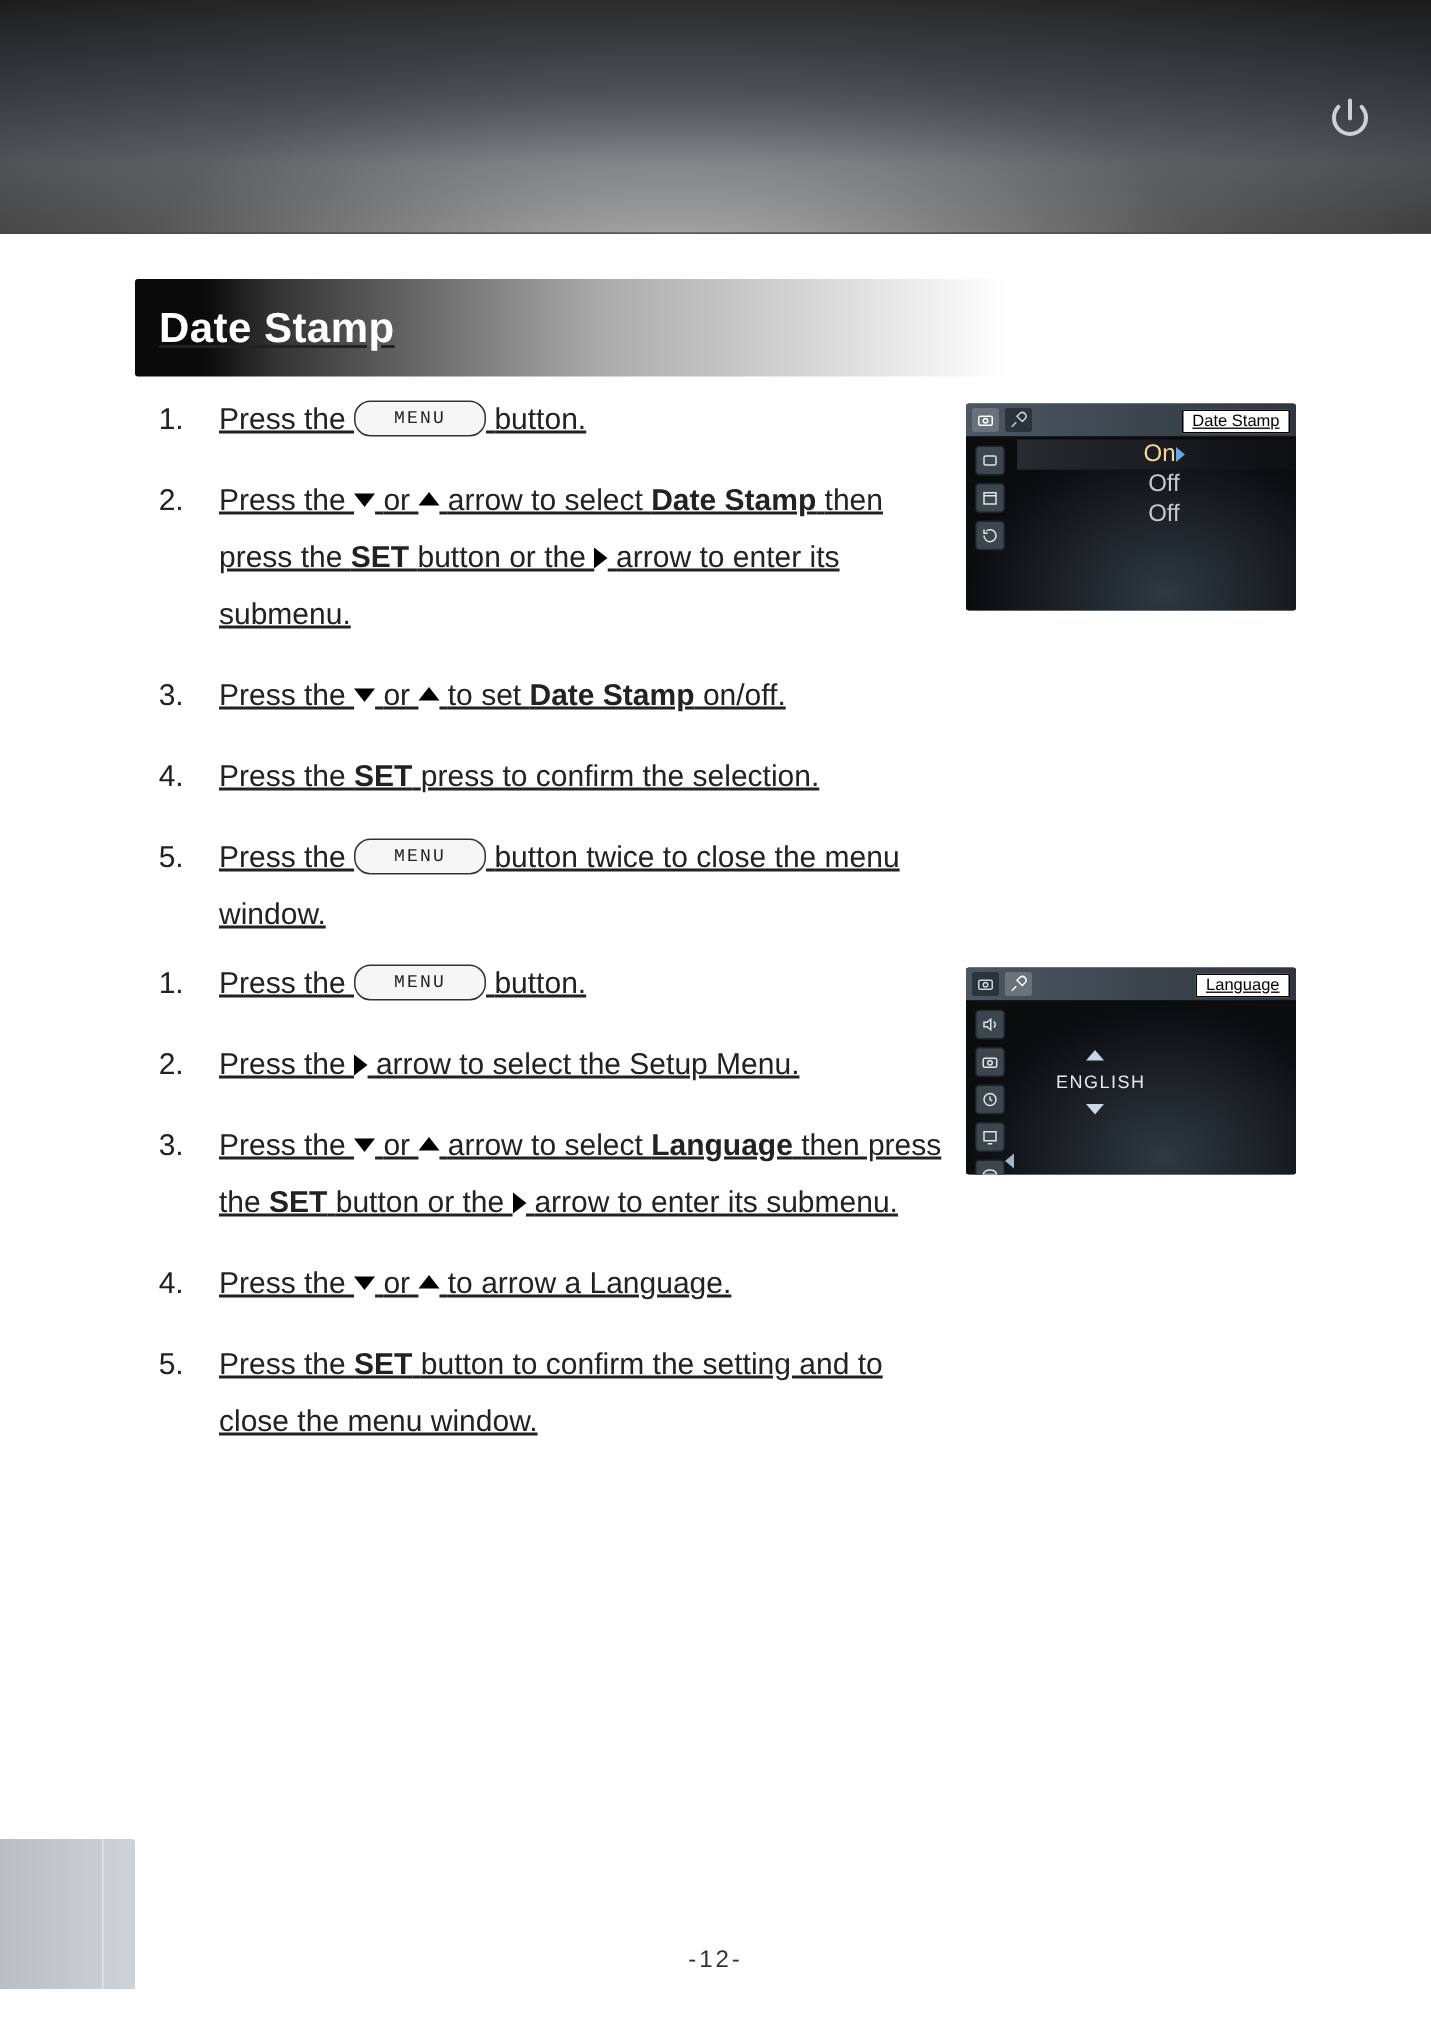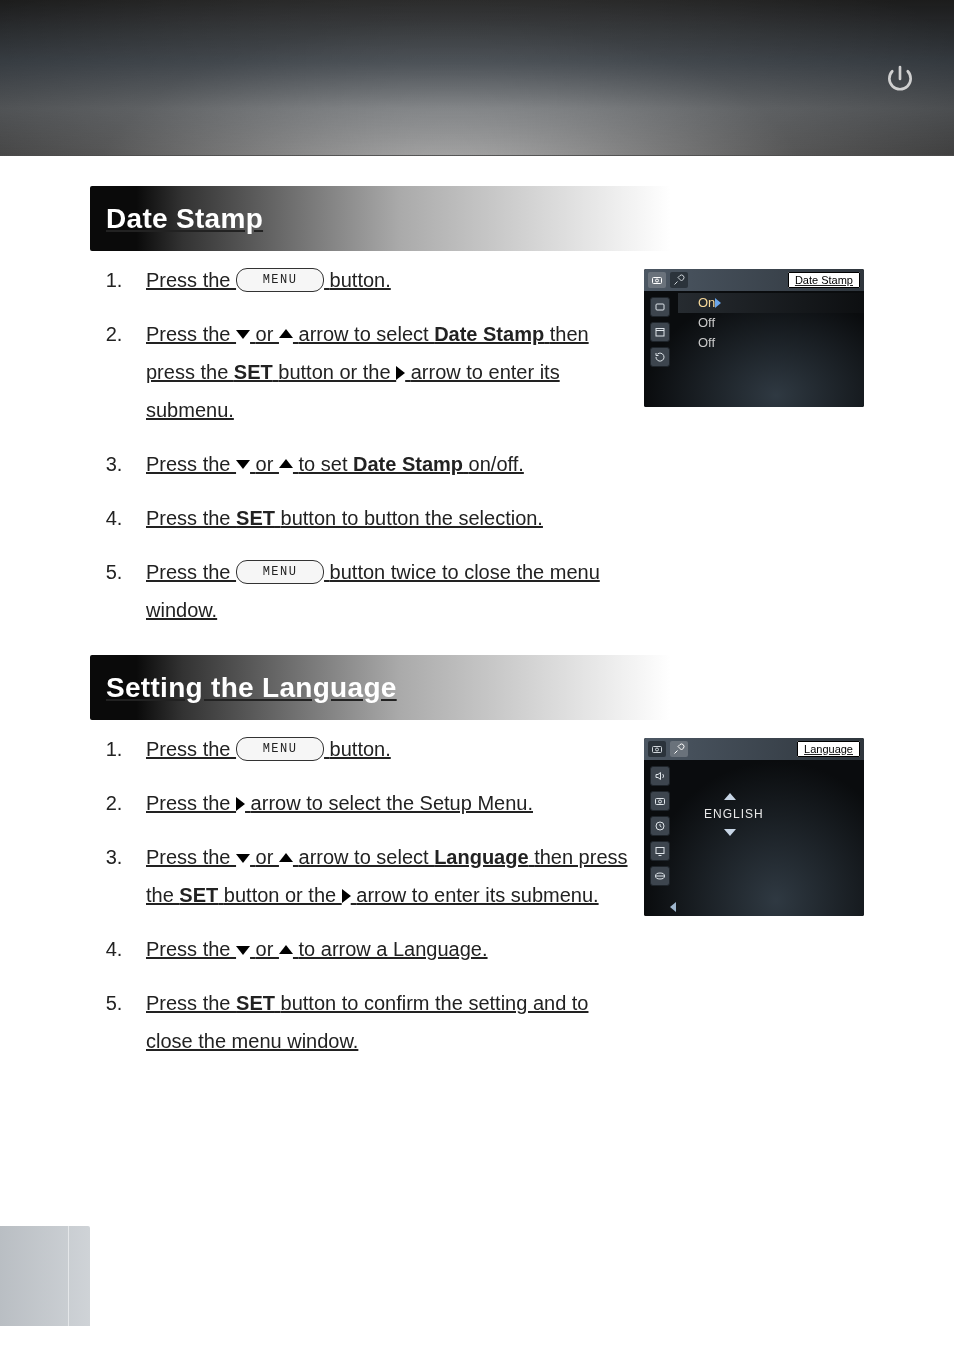--- a/index.html
+++ b/index.html
@@ -158,11 +158,11 @@
     position:absolute;left:34px;right:0;top:2px;
   }
   .shot .menu-row {
-    display:flex;align-items:center;justify-content:flex-start;
+    display:flex;align-items:center;justify-content:center;
     height:20px;
     padding:0 10px 0 20px;
     color:#c9c9c9;
-    font-size:13px;
+    font-size:16px;
   }
   .shot .menu-row.sel {
     background:linear-gradient(to right,#262b30,#0d0f11);

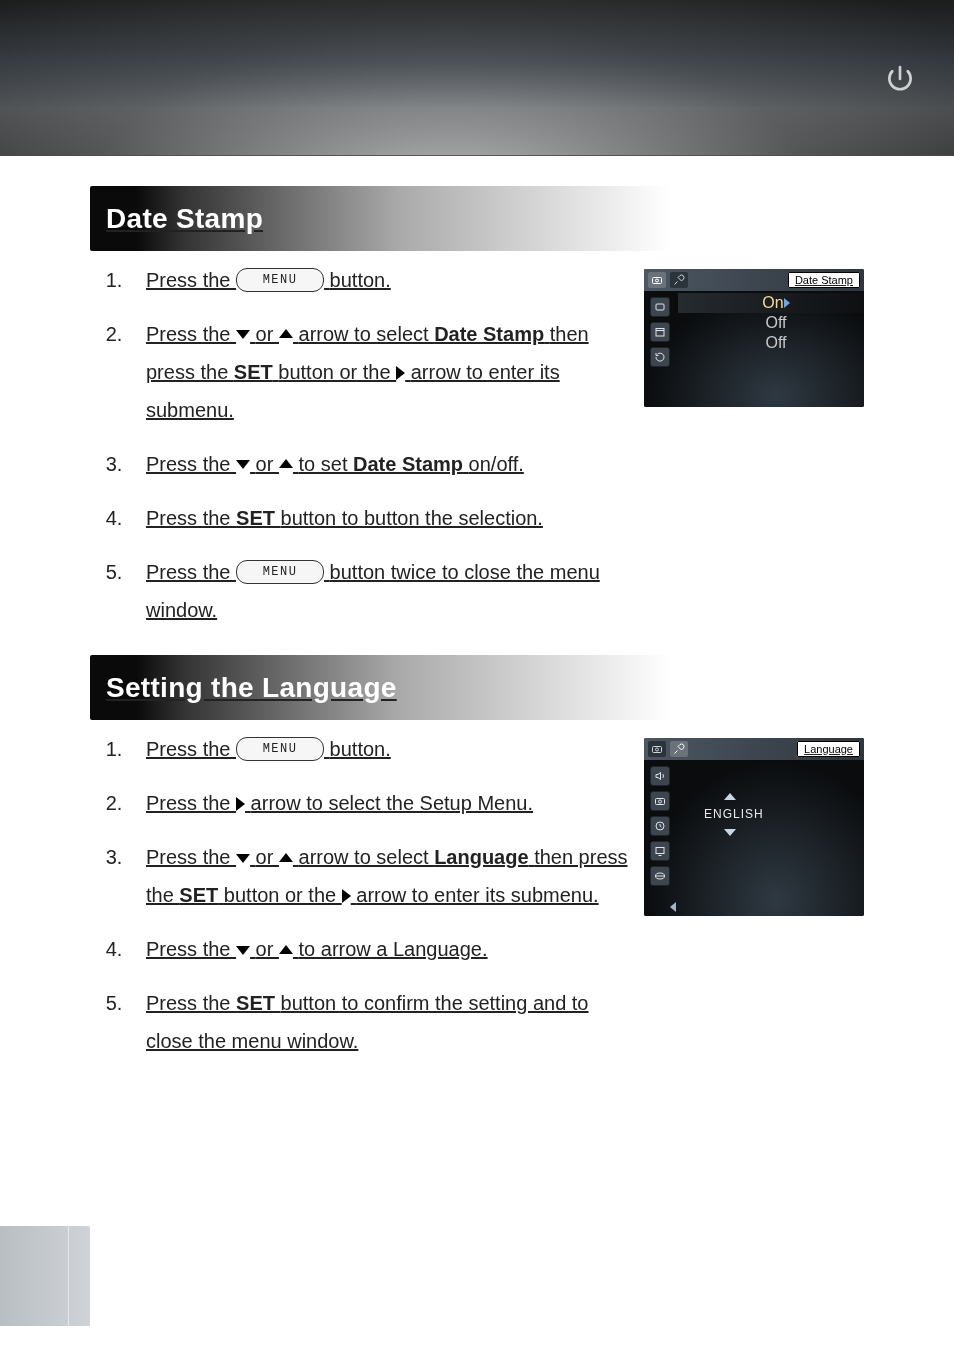--- a/index.html
+++ b/index.html
@@ -272,7 +272,7 @@
         <li>
           <span>Press the </span>
           <b>SET</b>
-          <span> button to button the selection.</span>
+          <span> press to confirm the selection.</span>
         </li>
         <li>
           <span>Press the </span>

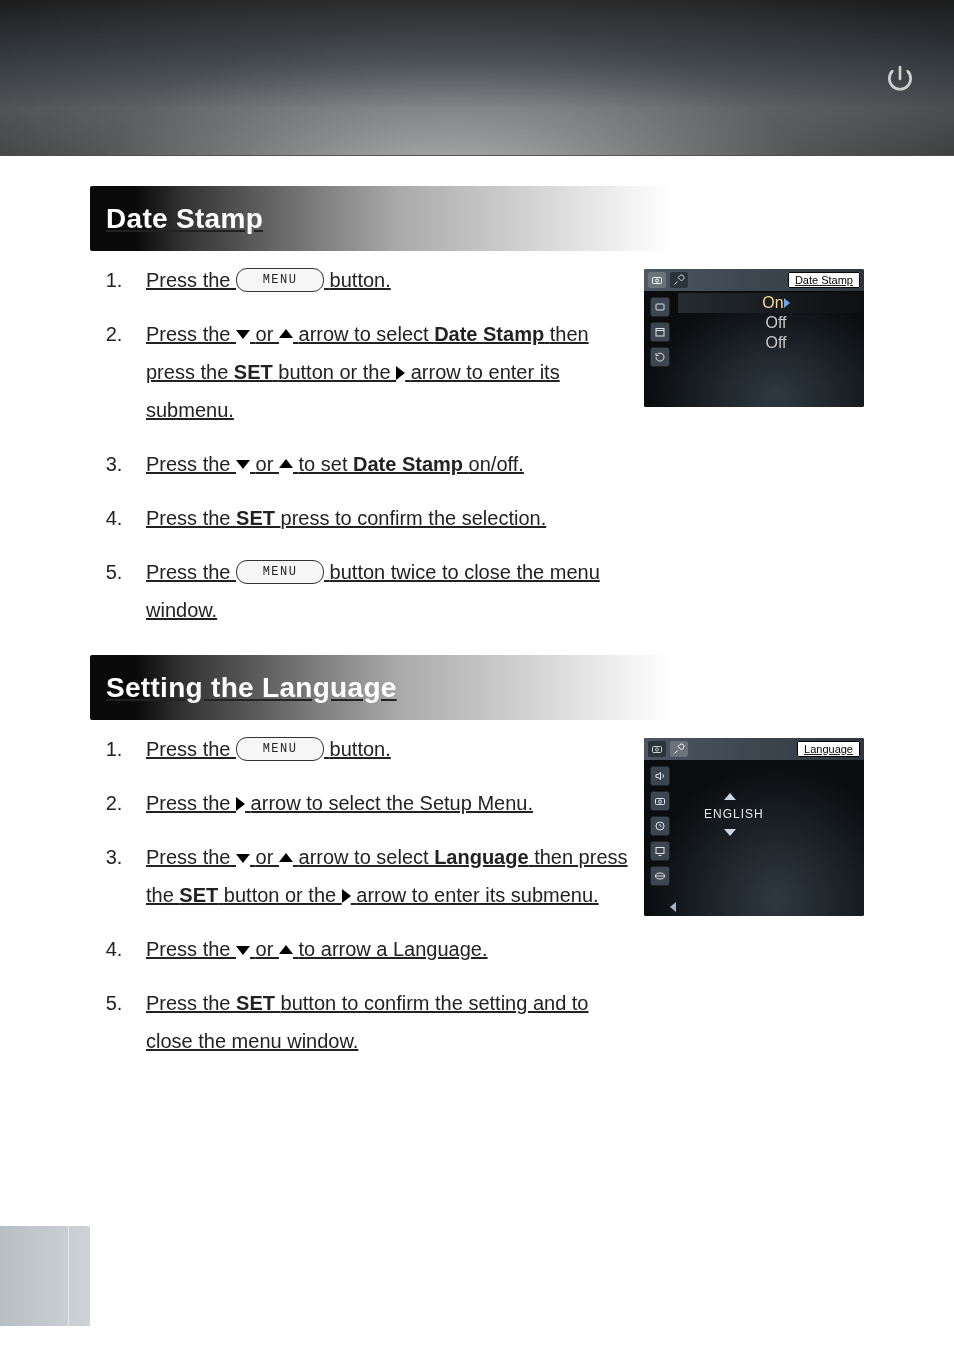--- a/index.html
+++ b/index.html
@@ -336,7 +336,6 @@
     </div>
   </div>
 
-  <div class="section-title" style="margin-top:26px">Setting the Language</div>
 
   <div class="cols" style="margin-top:8px">
     <div class="col-text">

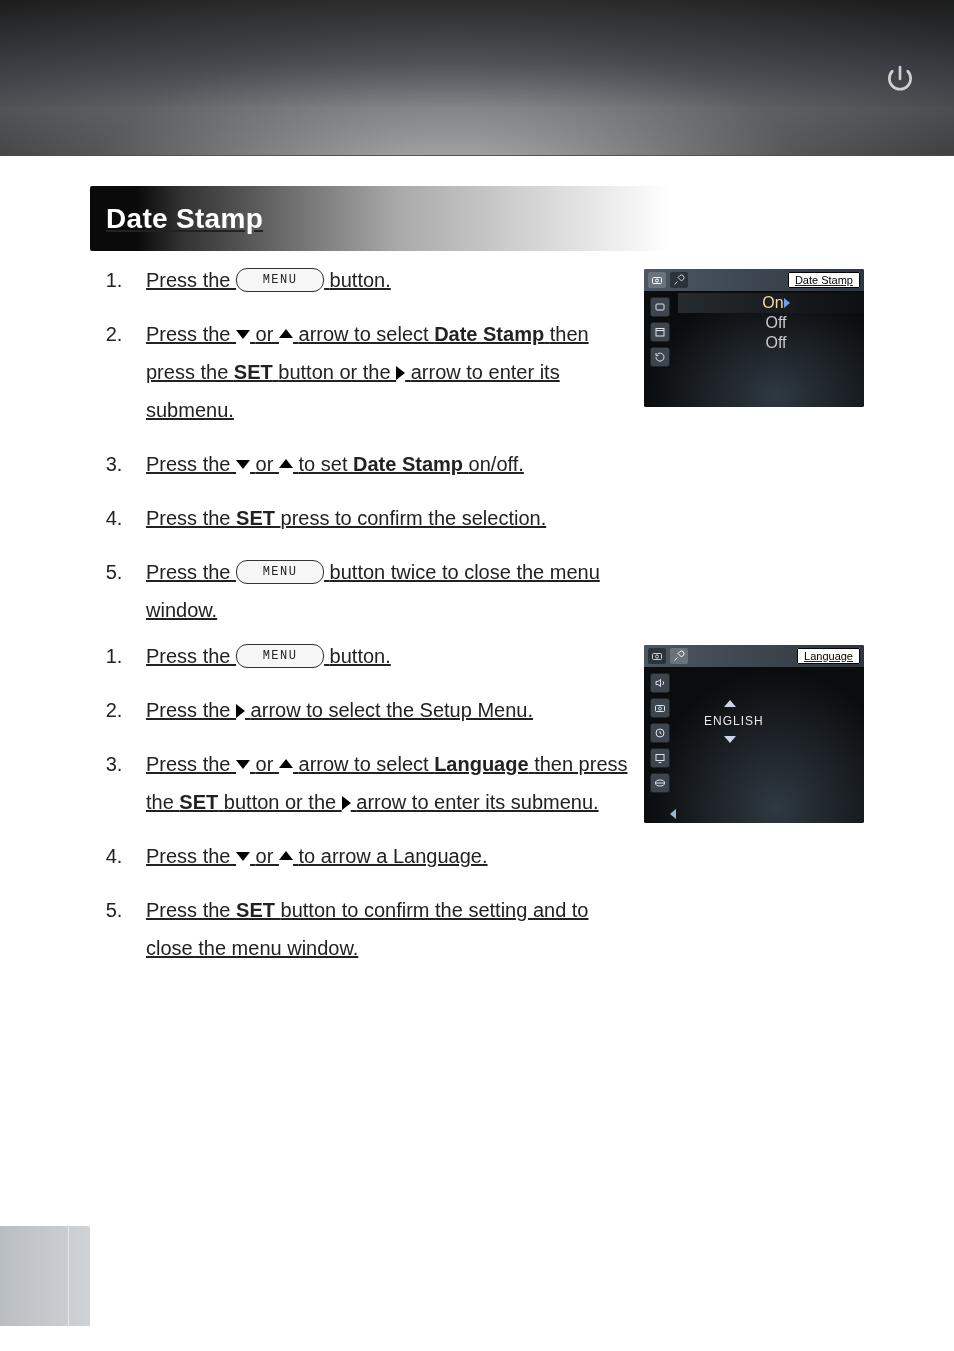--- a/index.html
+++ b/index.html
@@ -185,7 +185,7 @@
   }
   .lang-center .carrow.up {border-left:6px solid transparent;border-right:6px solid transparent;border-bottom:7px solid #c8d6e6;}
   .lang-center .carrow.down{border-left:6px solid transparent;border-right:6px solid transparent;border-top:7px solid #c8d6e6;}
-  .shot2 .shot-body { height:156px; }
+  .shot2 .shot-body { height:116px; }
   .shot2 .side-icons .side-ic { width:18px;height:18px; }
   .shot2 .exit-bar {
     position:absolute;left:26px;bottom:4px;

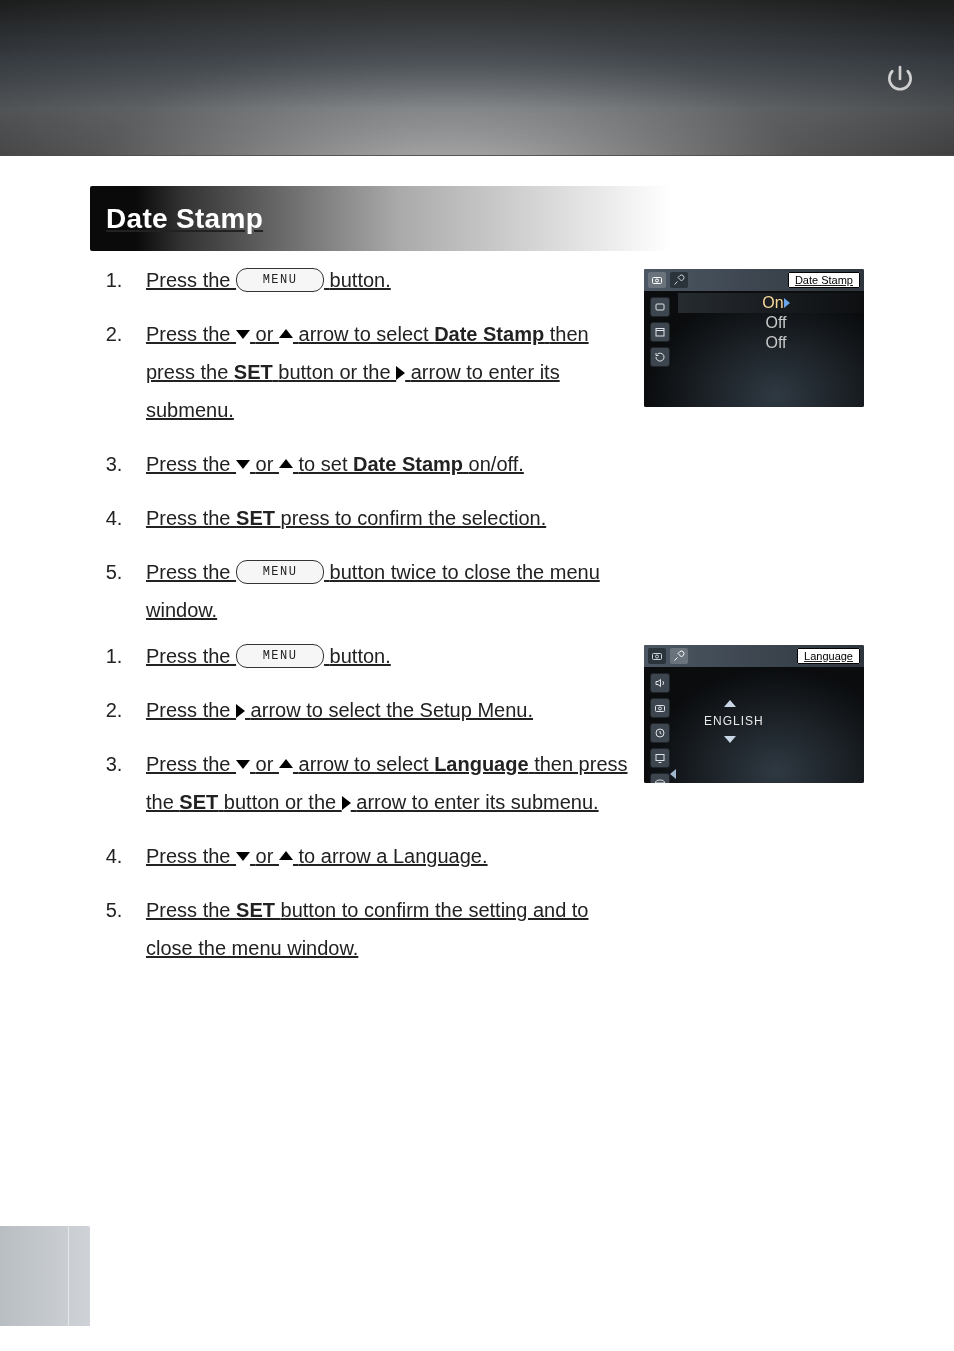--- a/index.html
+++ b/index.html
@@ -442,6 +442,7 @@
 </div>
 
 <div class="side-stub"></div>
+<div class="page-num">-12-</div>
 
 </div>
 

